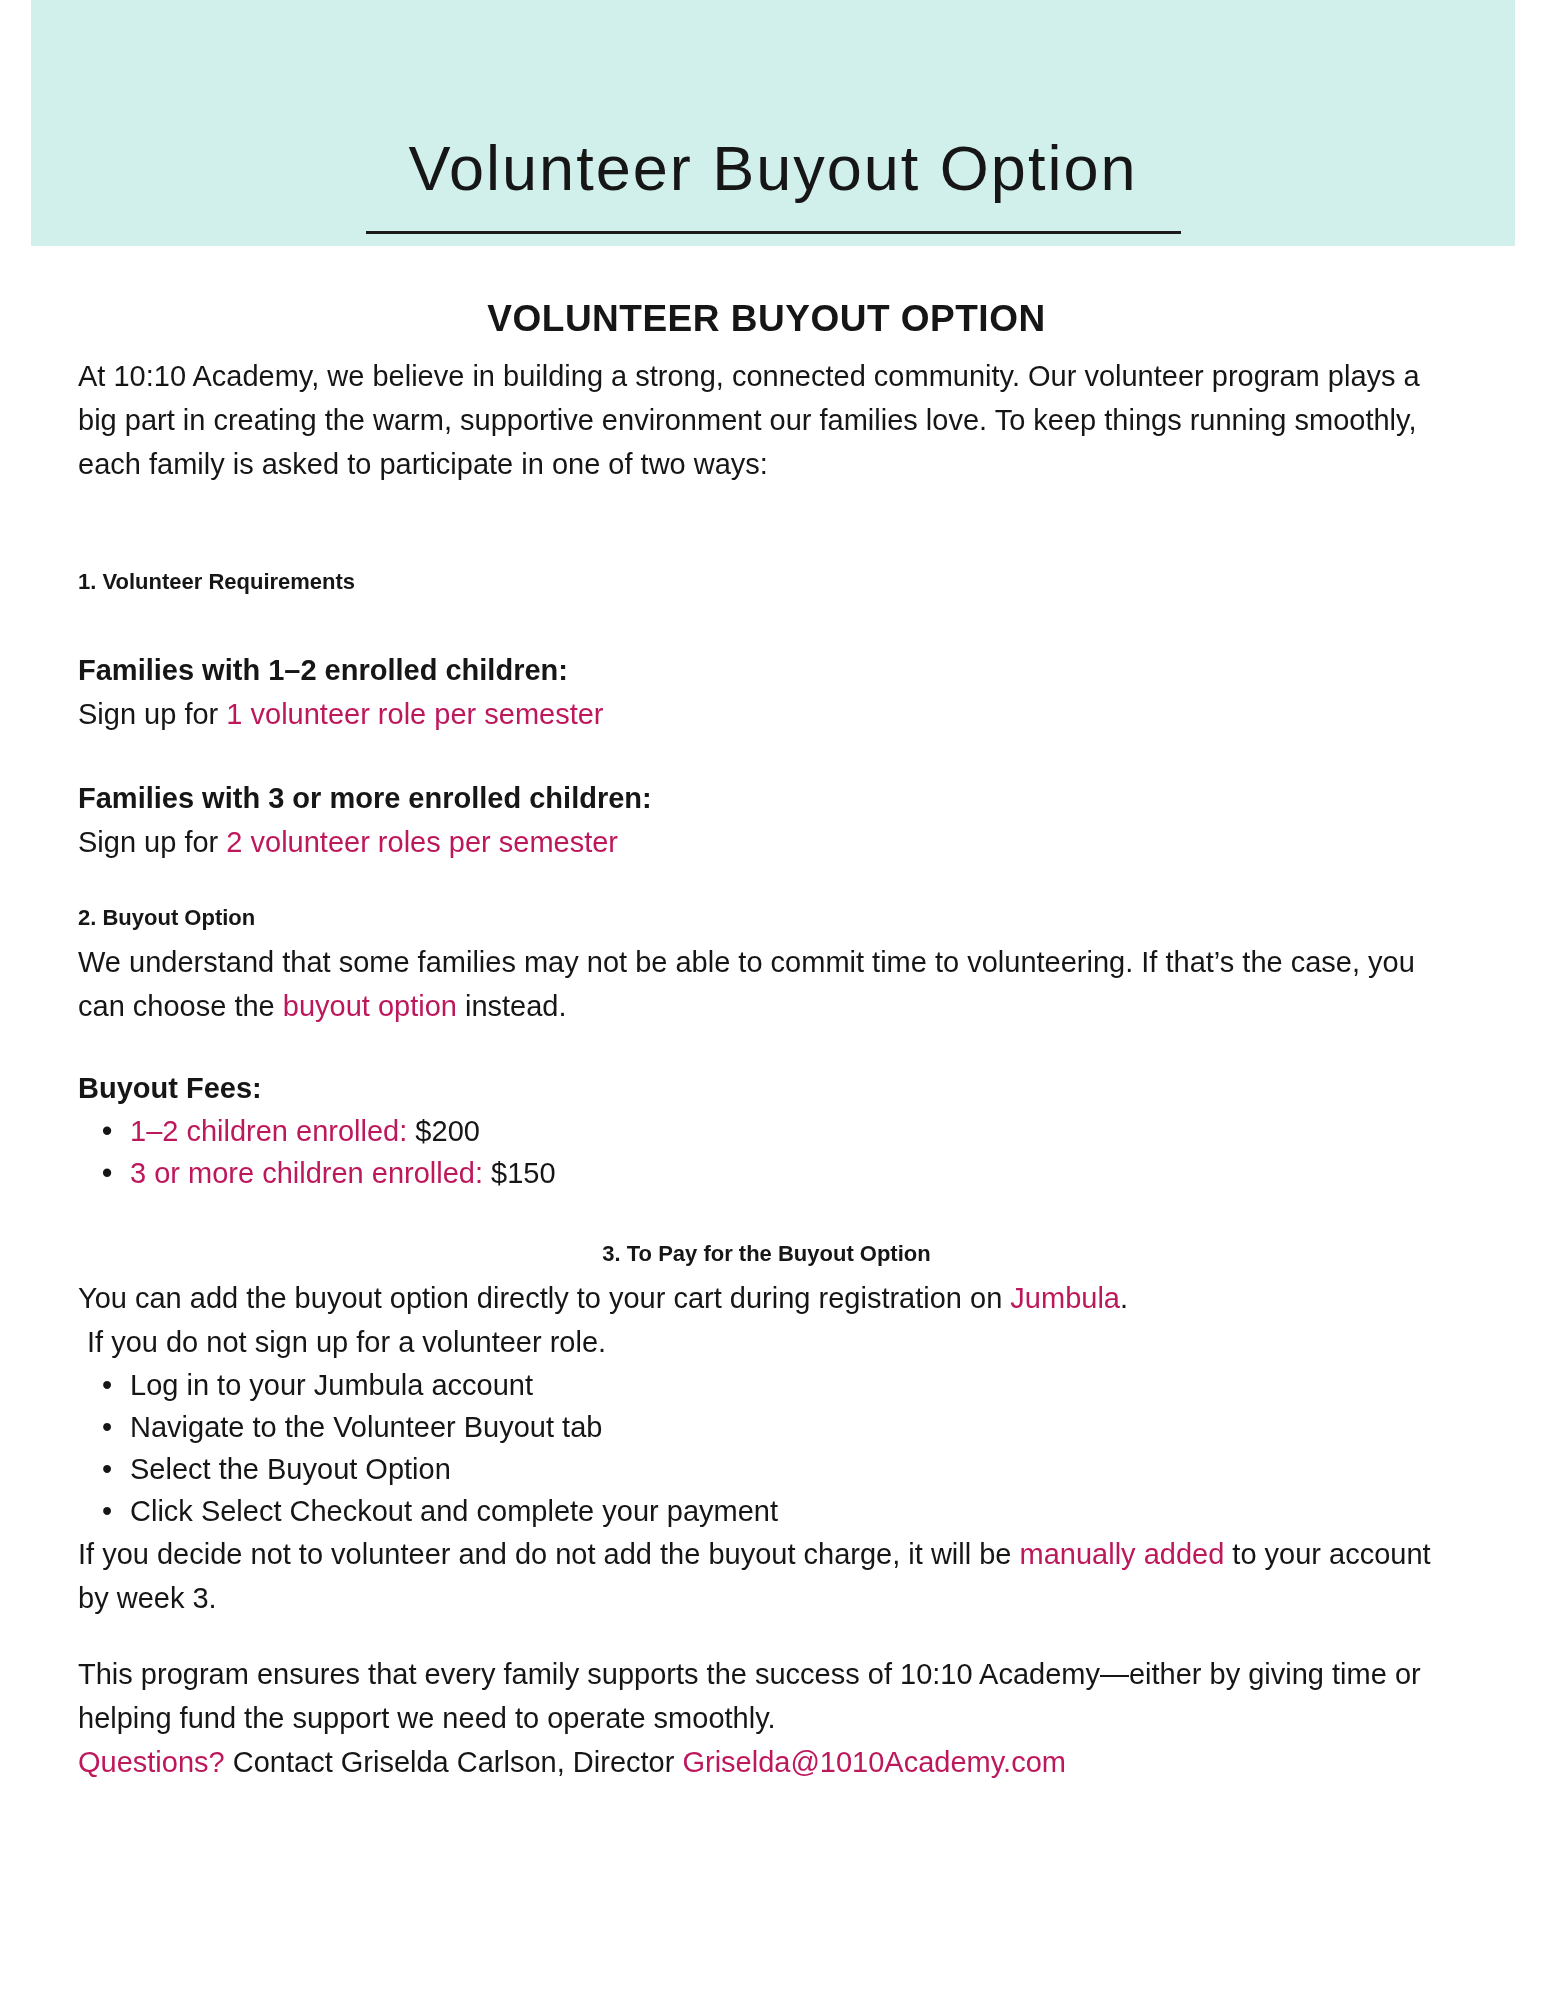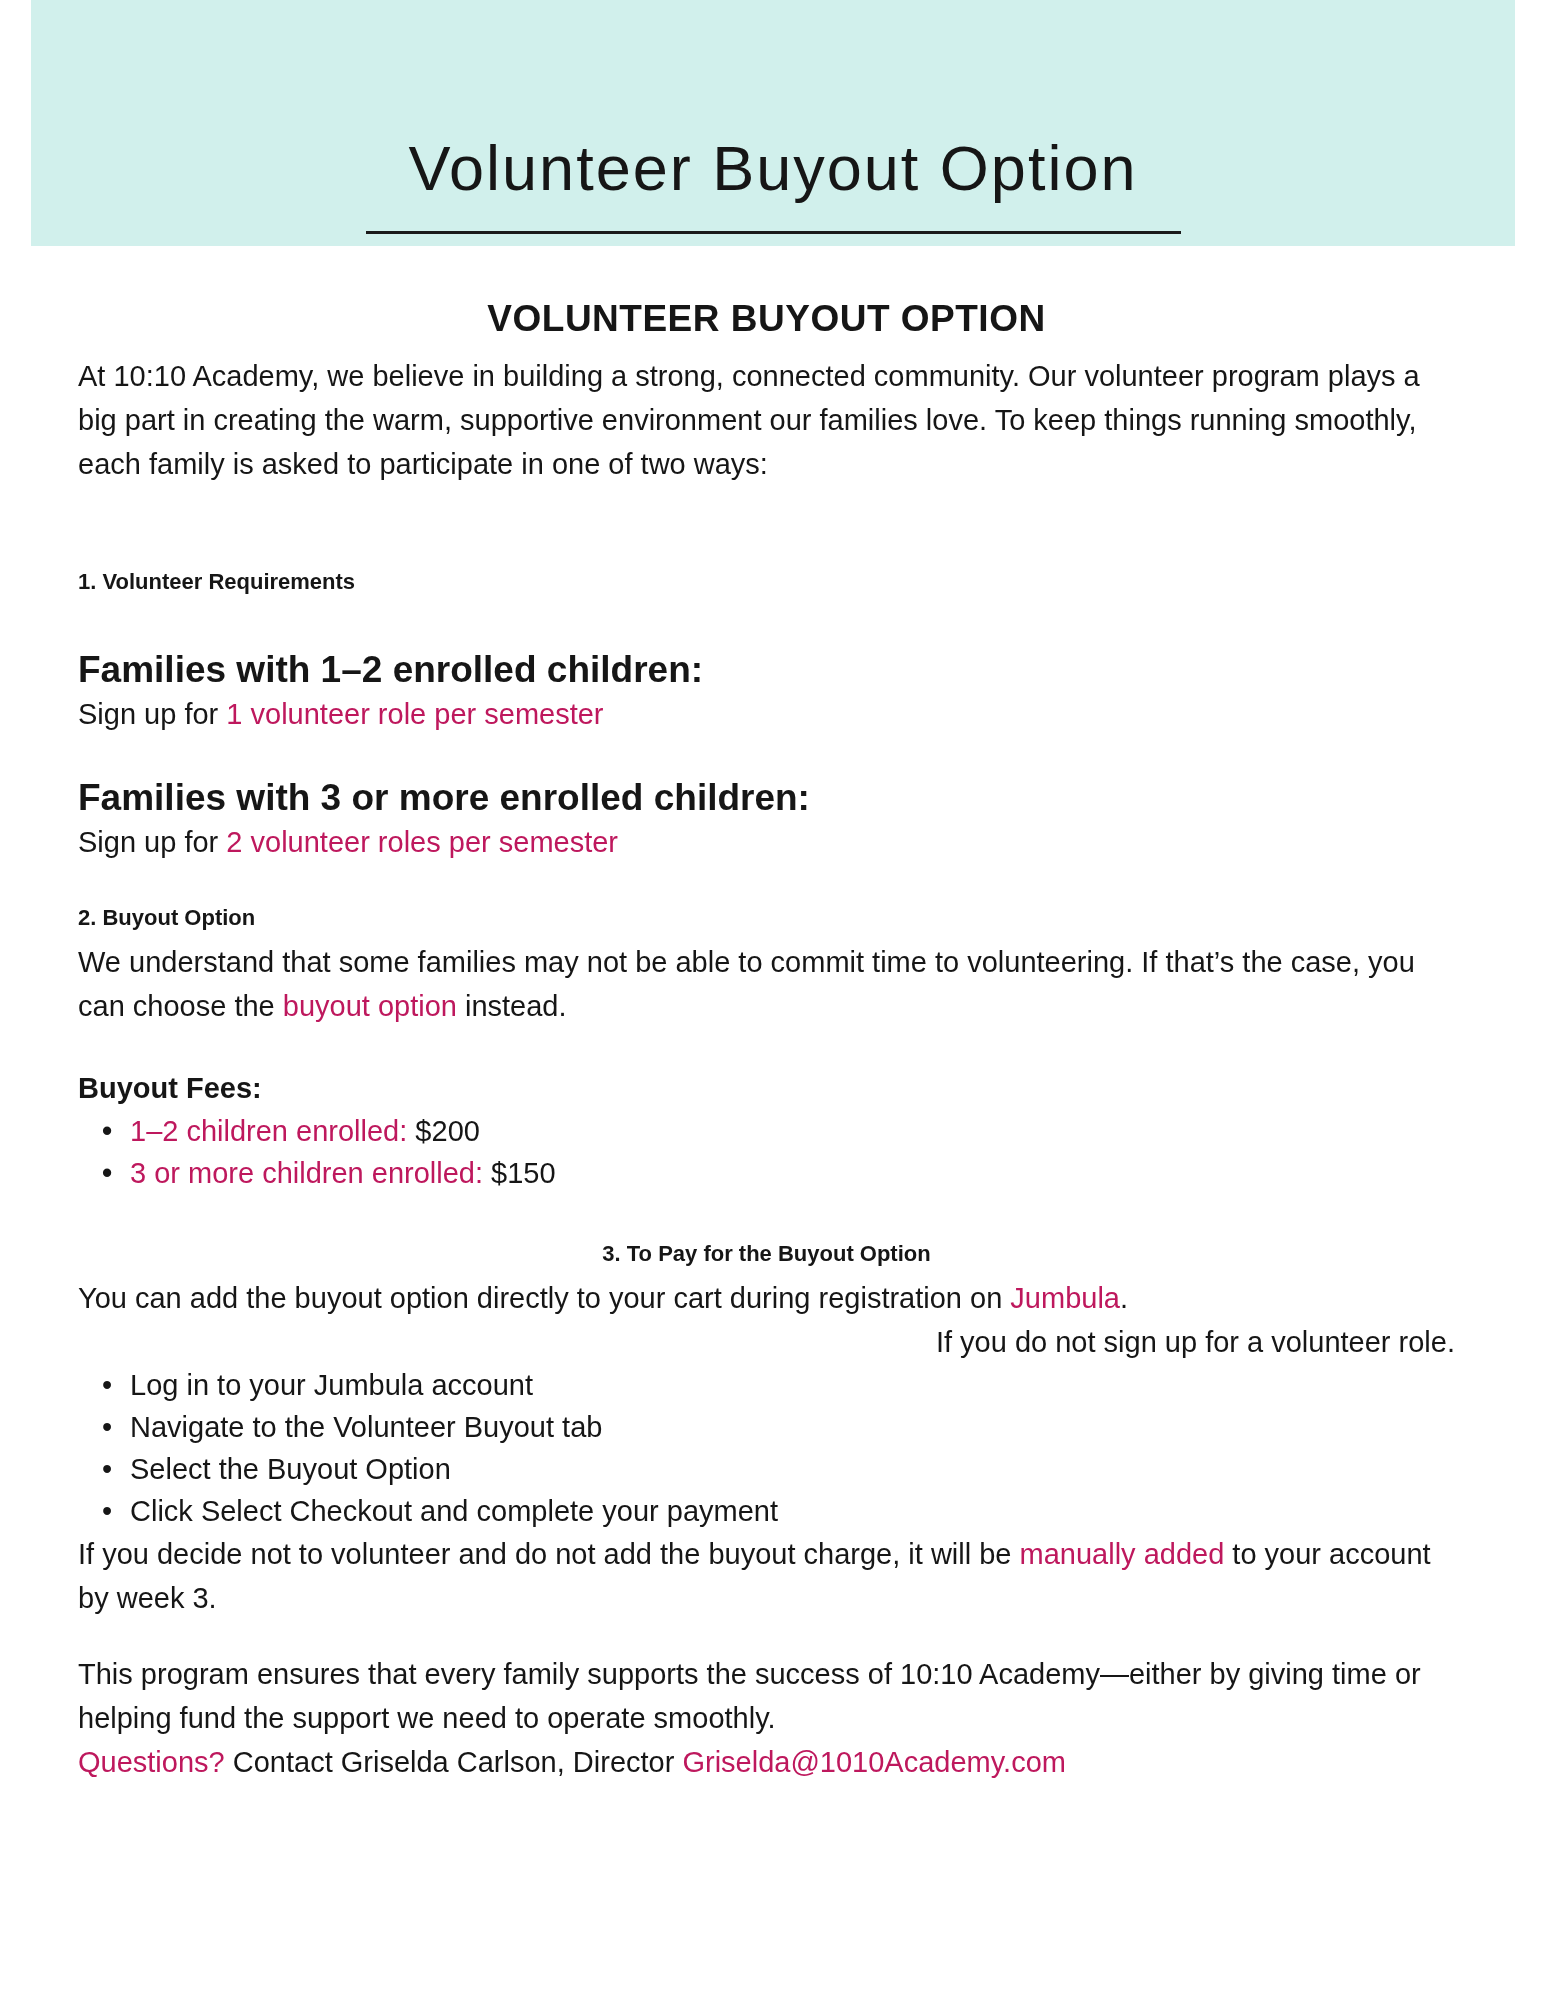--- a/index.html
+++ b/index.html
@@ -63,7 +63,7 @@
   .intro { margin-top: 12px; }
   .sec-title { font-size: 22px; font-weight: 700; line-height: 44px; }
   .sec1-title { margin-top: 74px; }
-  .group-label { font-weight: 700; font-size: 37px; }
+  .group-label { font-weight: 700; font-size: 29px; }
   .group1-label { margin-top: 44px; }
   .group2-label { margin-top: 40px; }
   .note1 { margin-top: 36px; }

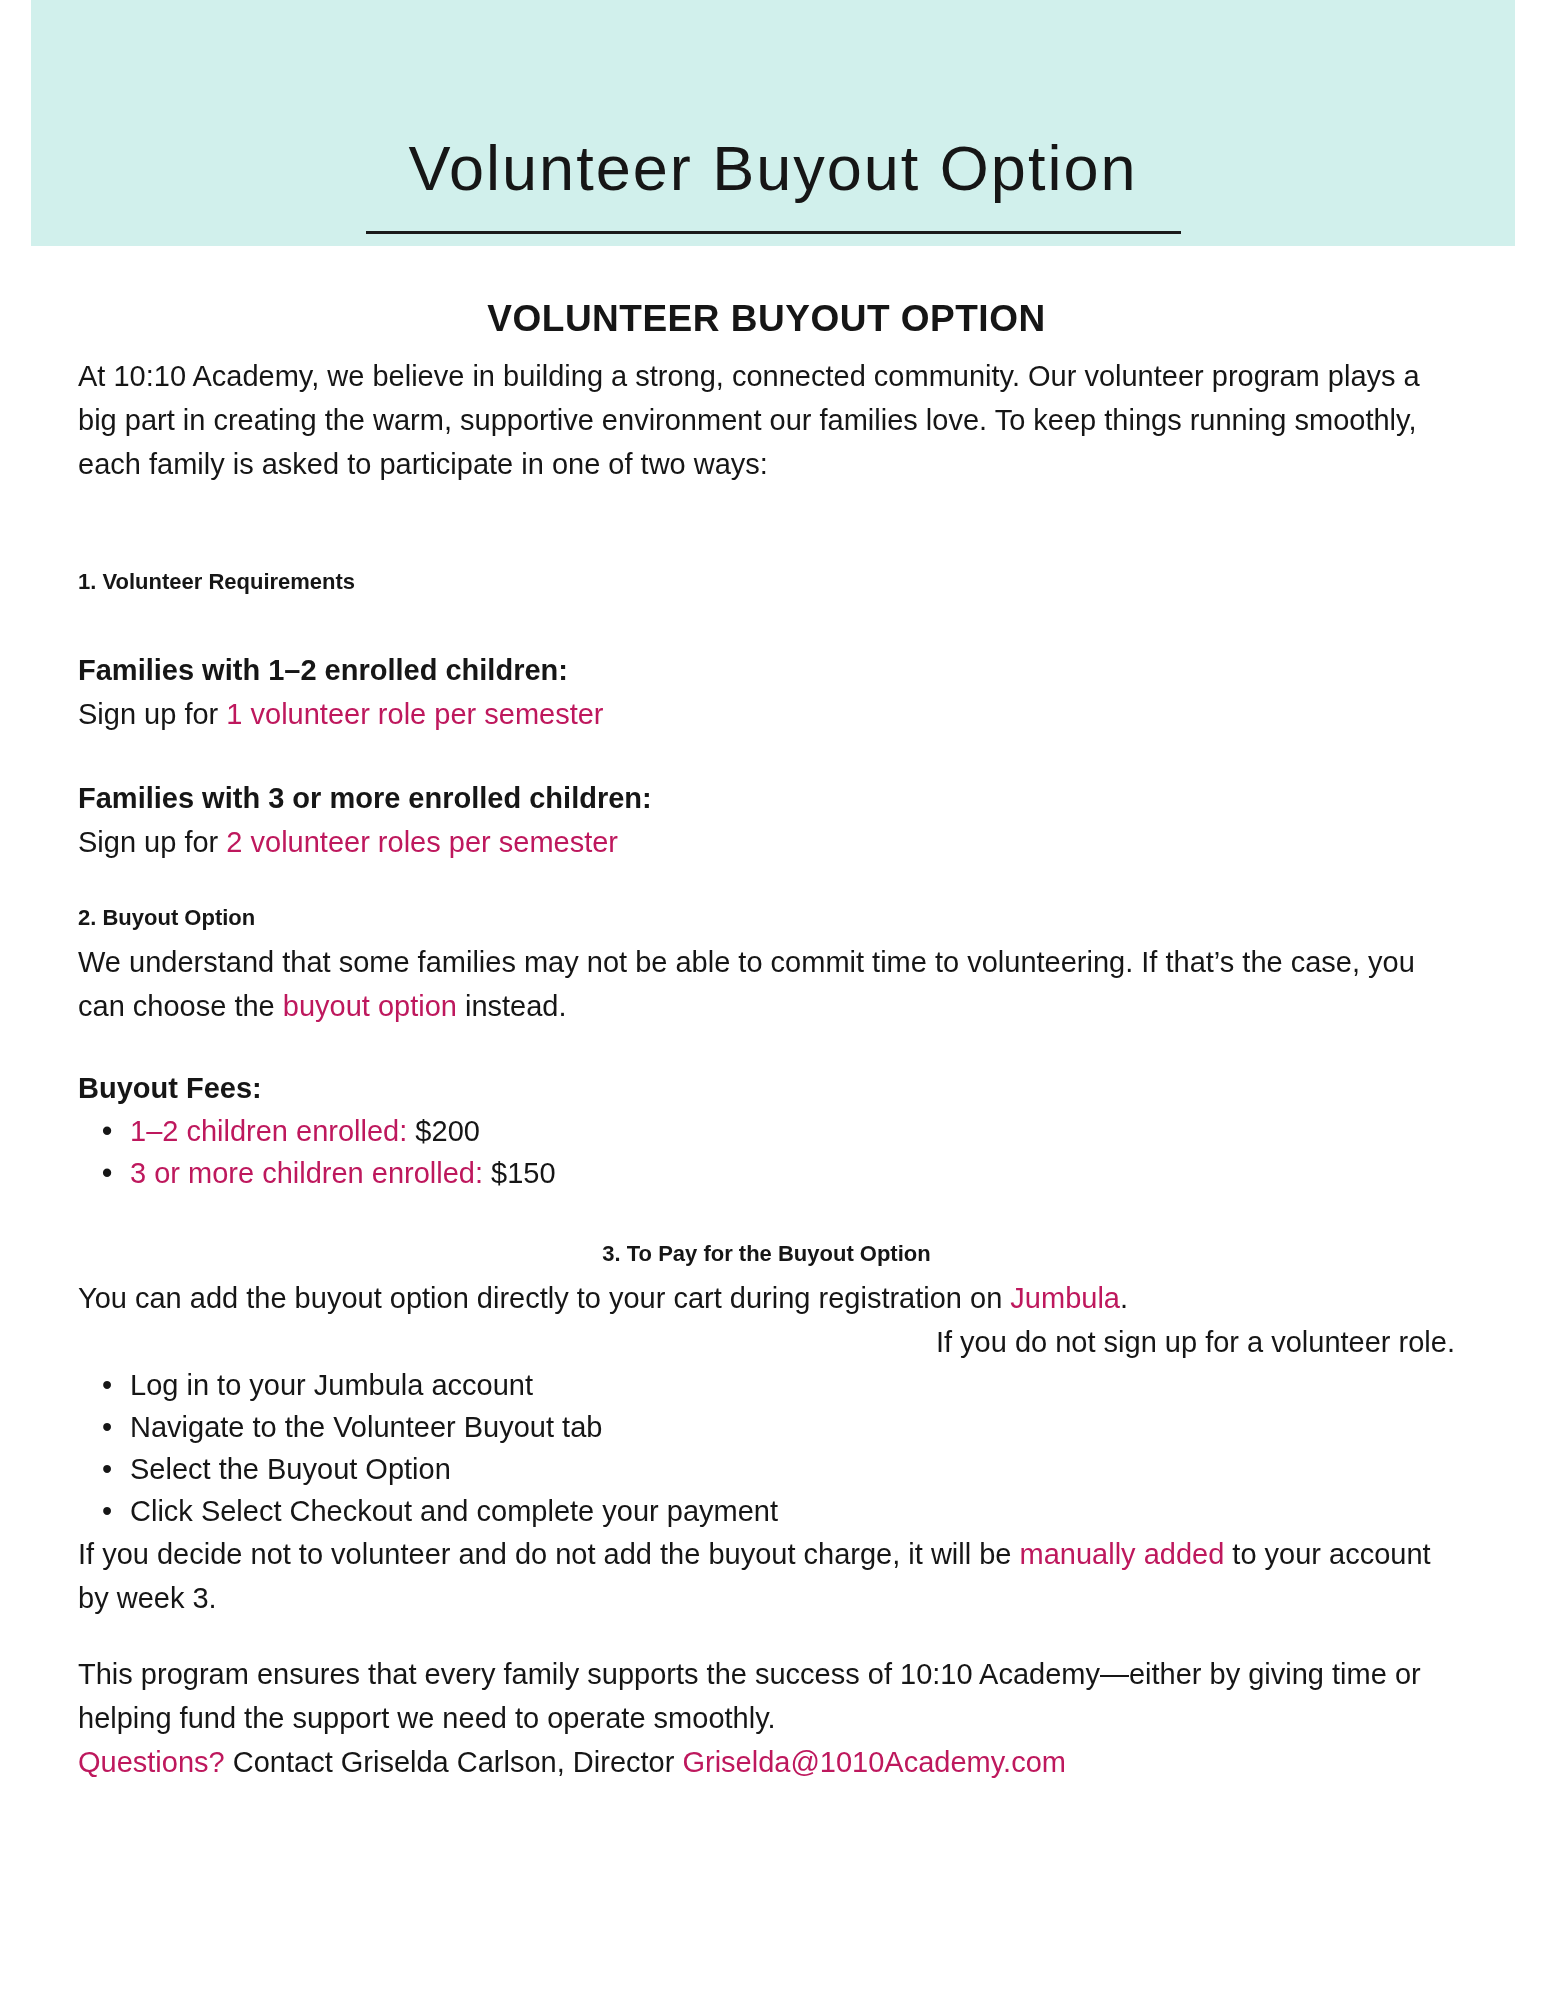--- a/index.html
+++ b/index.html
@@ -85,7 +85,7 @@
   .fees-list li { font-weight: 700; }
   .fees-list li .fee-value { font-weight: 400; }
   .sec3-title { margin-top: 38px; text-align: center; }
-  .indent-line { padding-left: 9px; text-align: right; }
+  .indent-line { padding-left: 9px; }
   .footer-para { margin-top: 32px; }
 </style>
 </head>

